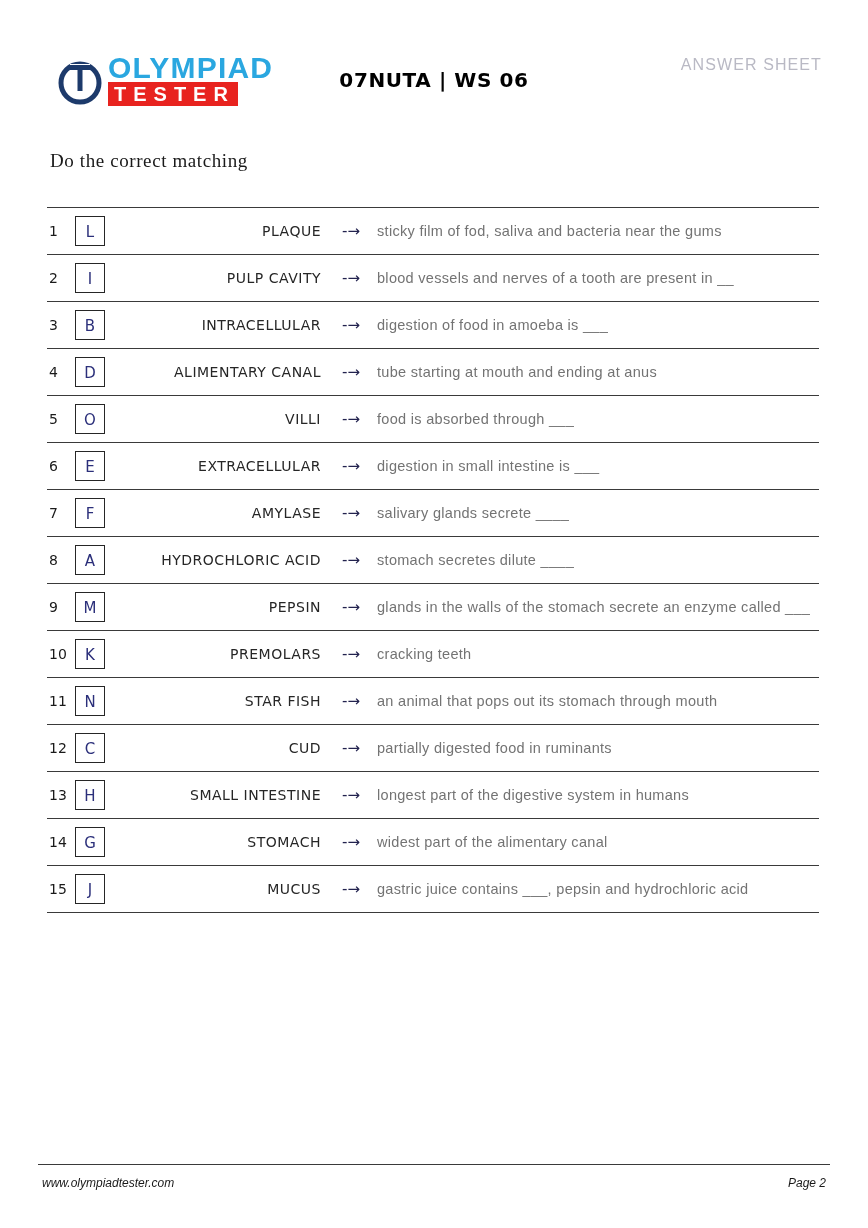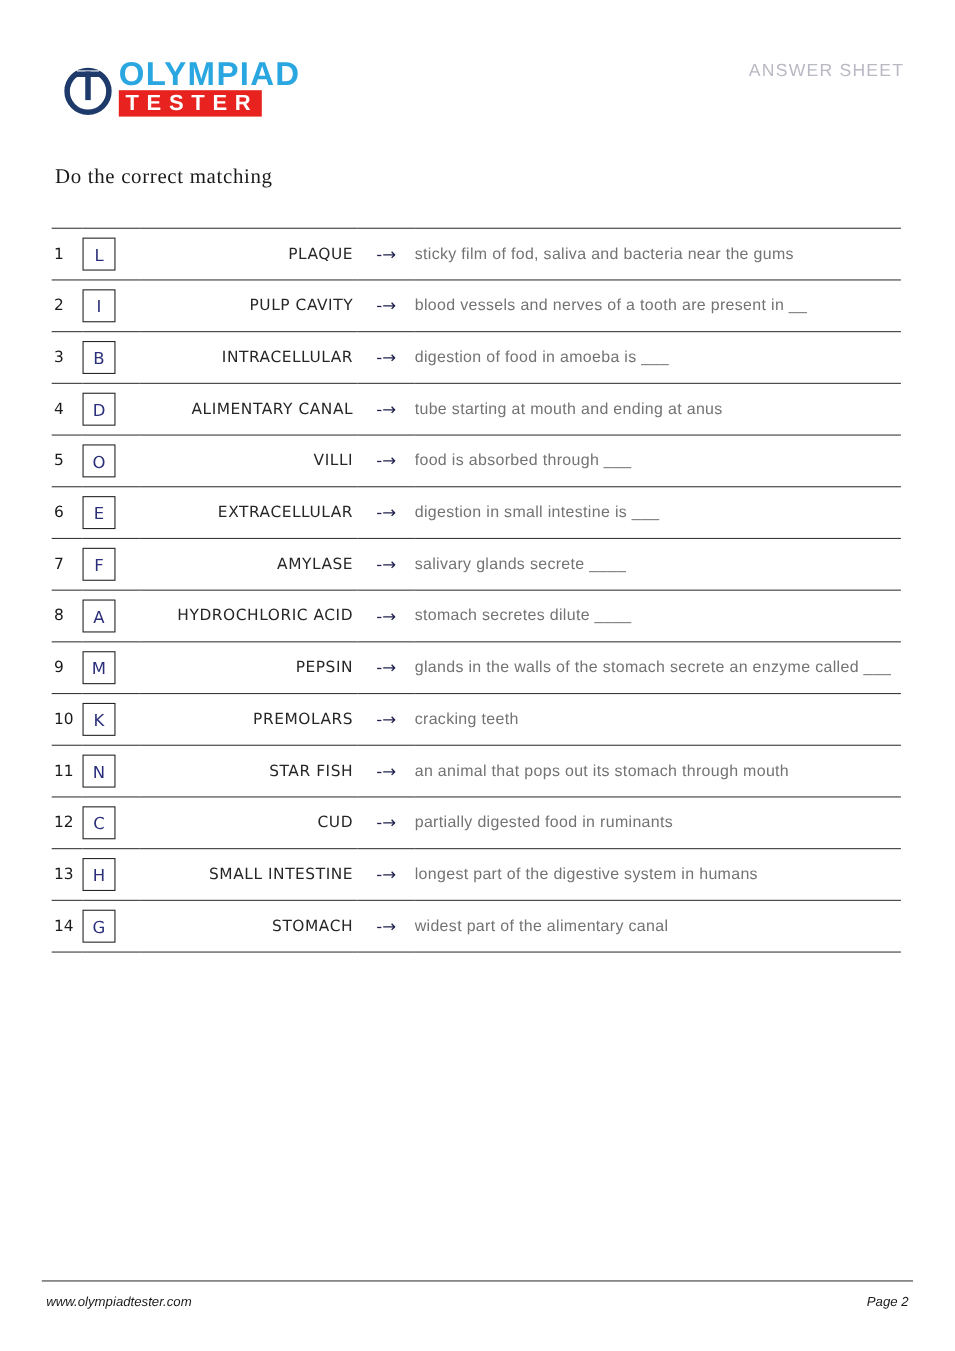--- a/index.html
+++ b/index.html
@@ -235,6 +235,7 @@
       </div>
     </div>
 
+    <div class="doc-title">07NUTA | WS 06</div>
     <div class="answer-sheet-tag">ANSWER SHEET</div>
   </div>
 

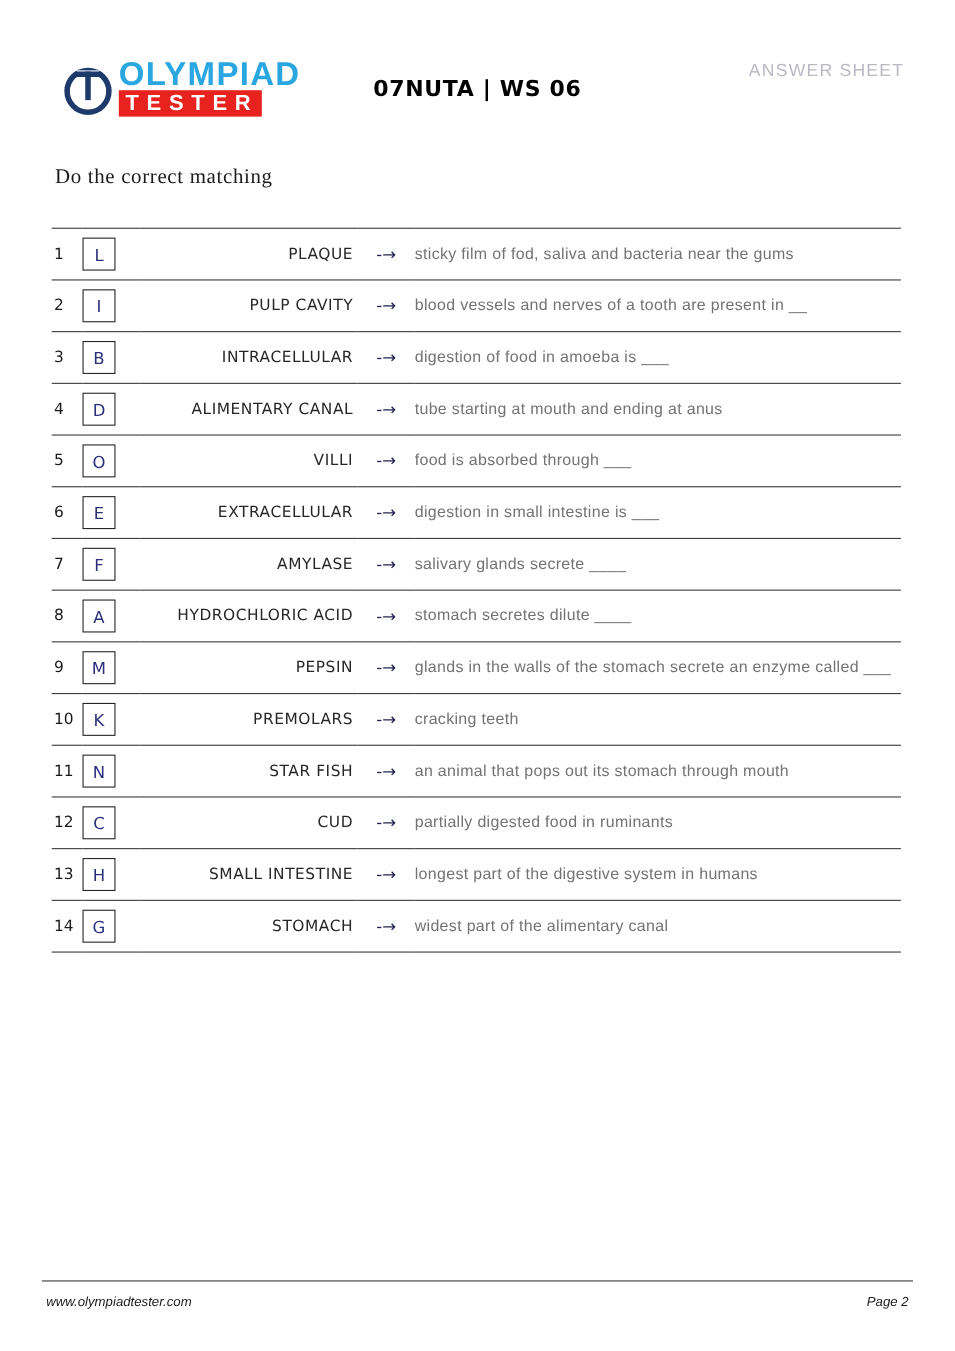--- a/index.html
+++ b/index.html
@@ -341,6 +341,13 @@
           <td class="c-arrow">-→</td>
           <td class="c-desc">widest part of the alimentary canal</td>
         </tr>
+        <tr>
+          <td class="c-num">15</td>
+          <td class="c-ans"><span class="ans-box">J</span></td>
+          <td class="c-term">MUCUS</td>
+          <td class="c-arrow">-→</td>
+          <td class="c-desc">gastric juice contains ___, pepsin and hydrochloric acid</td>
+        </tr>
       </tbody>
   </table>
 

